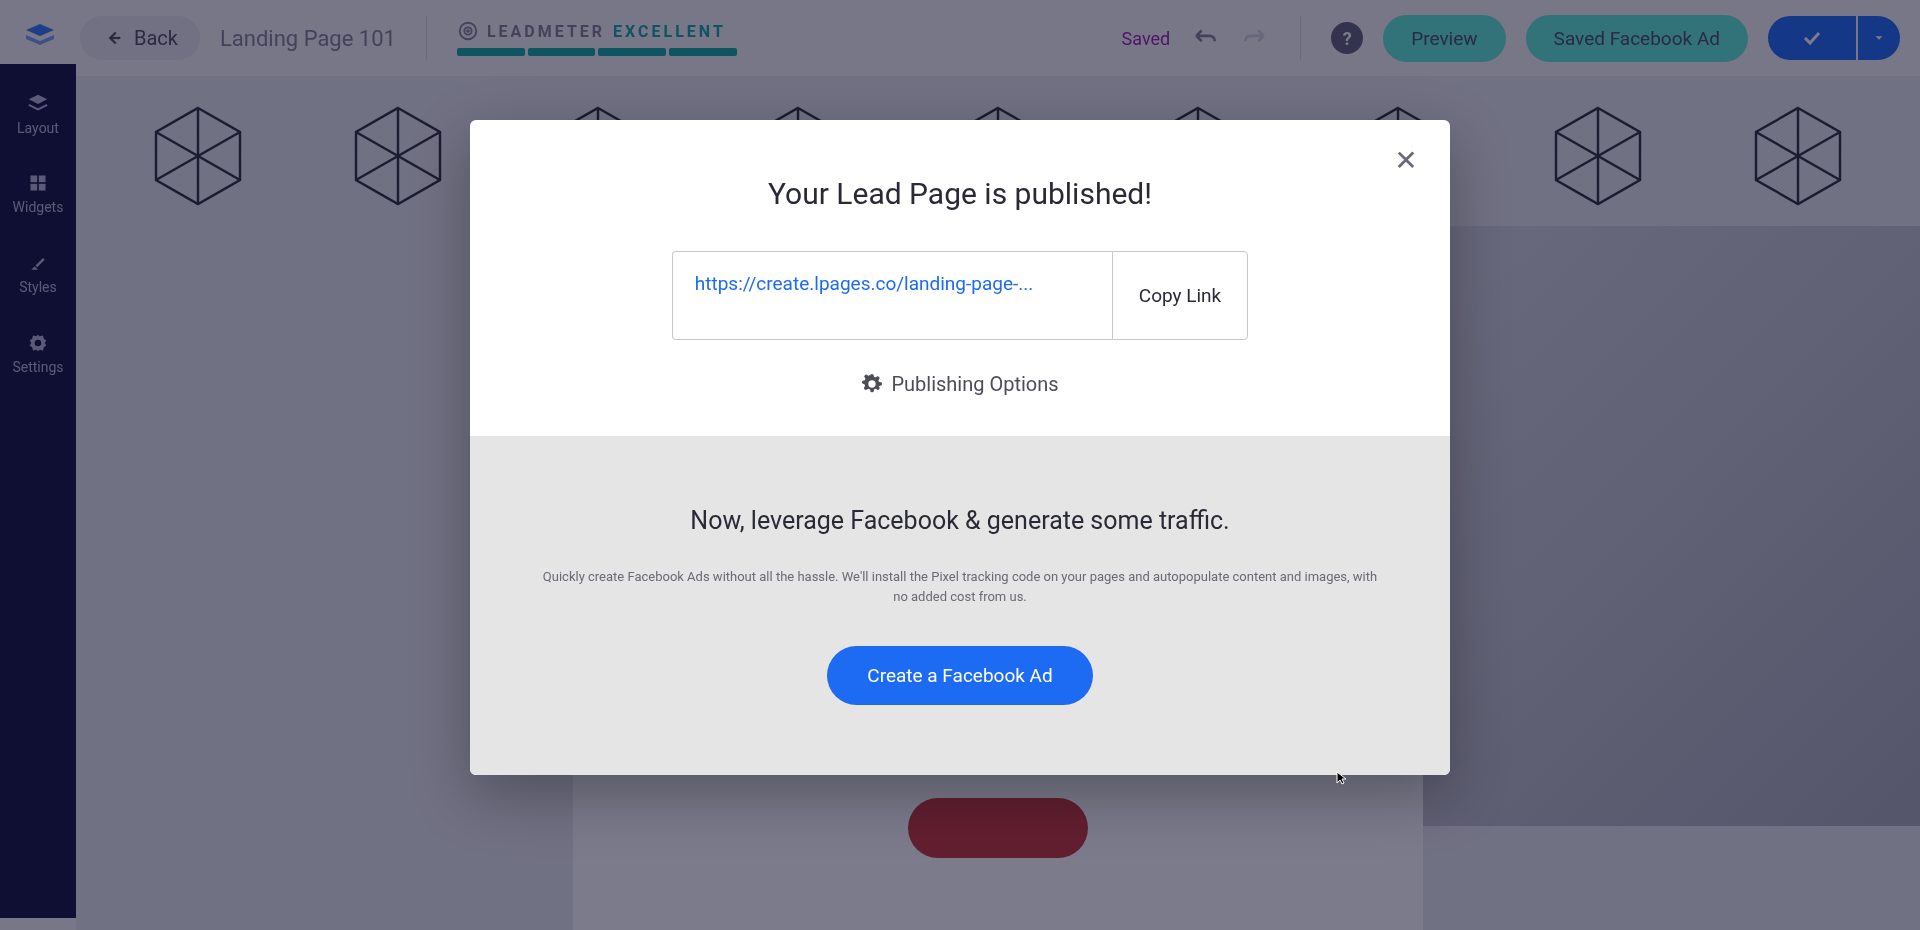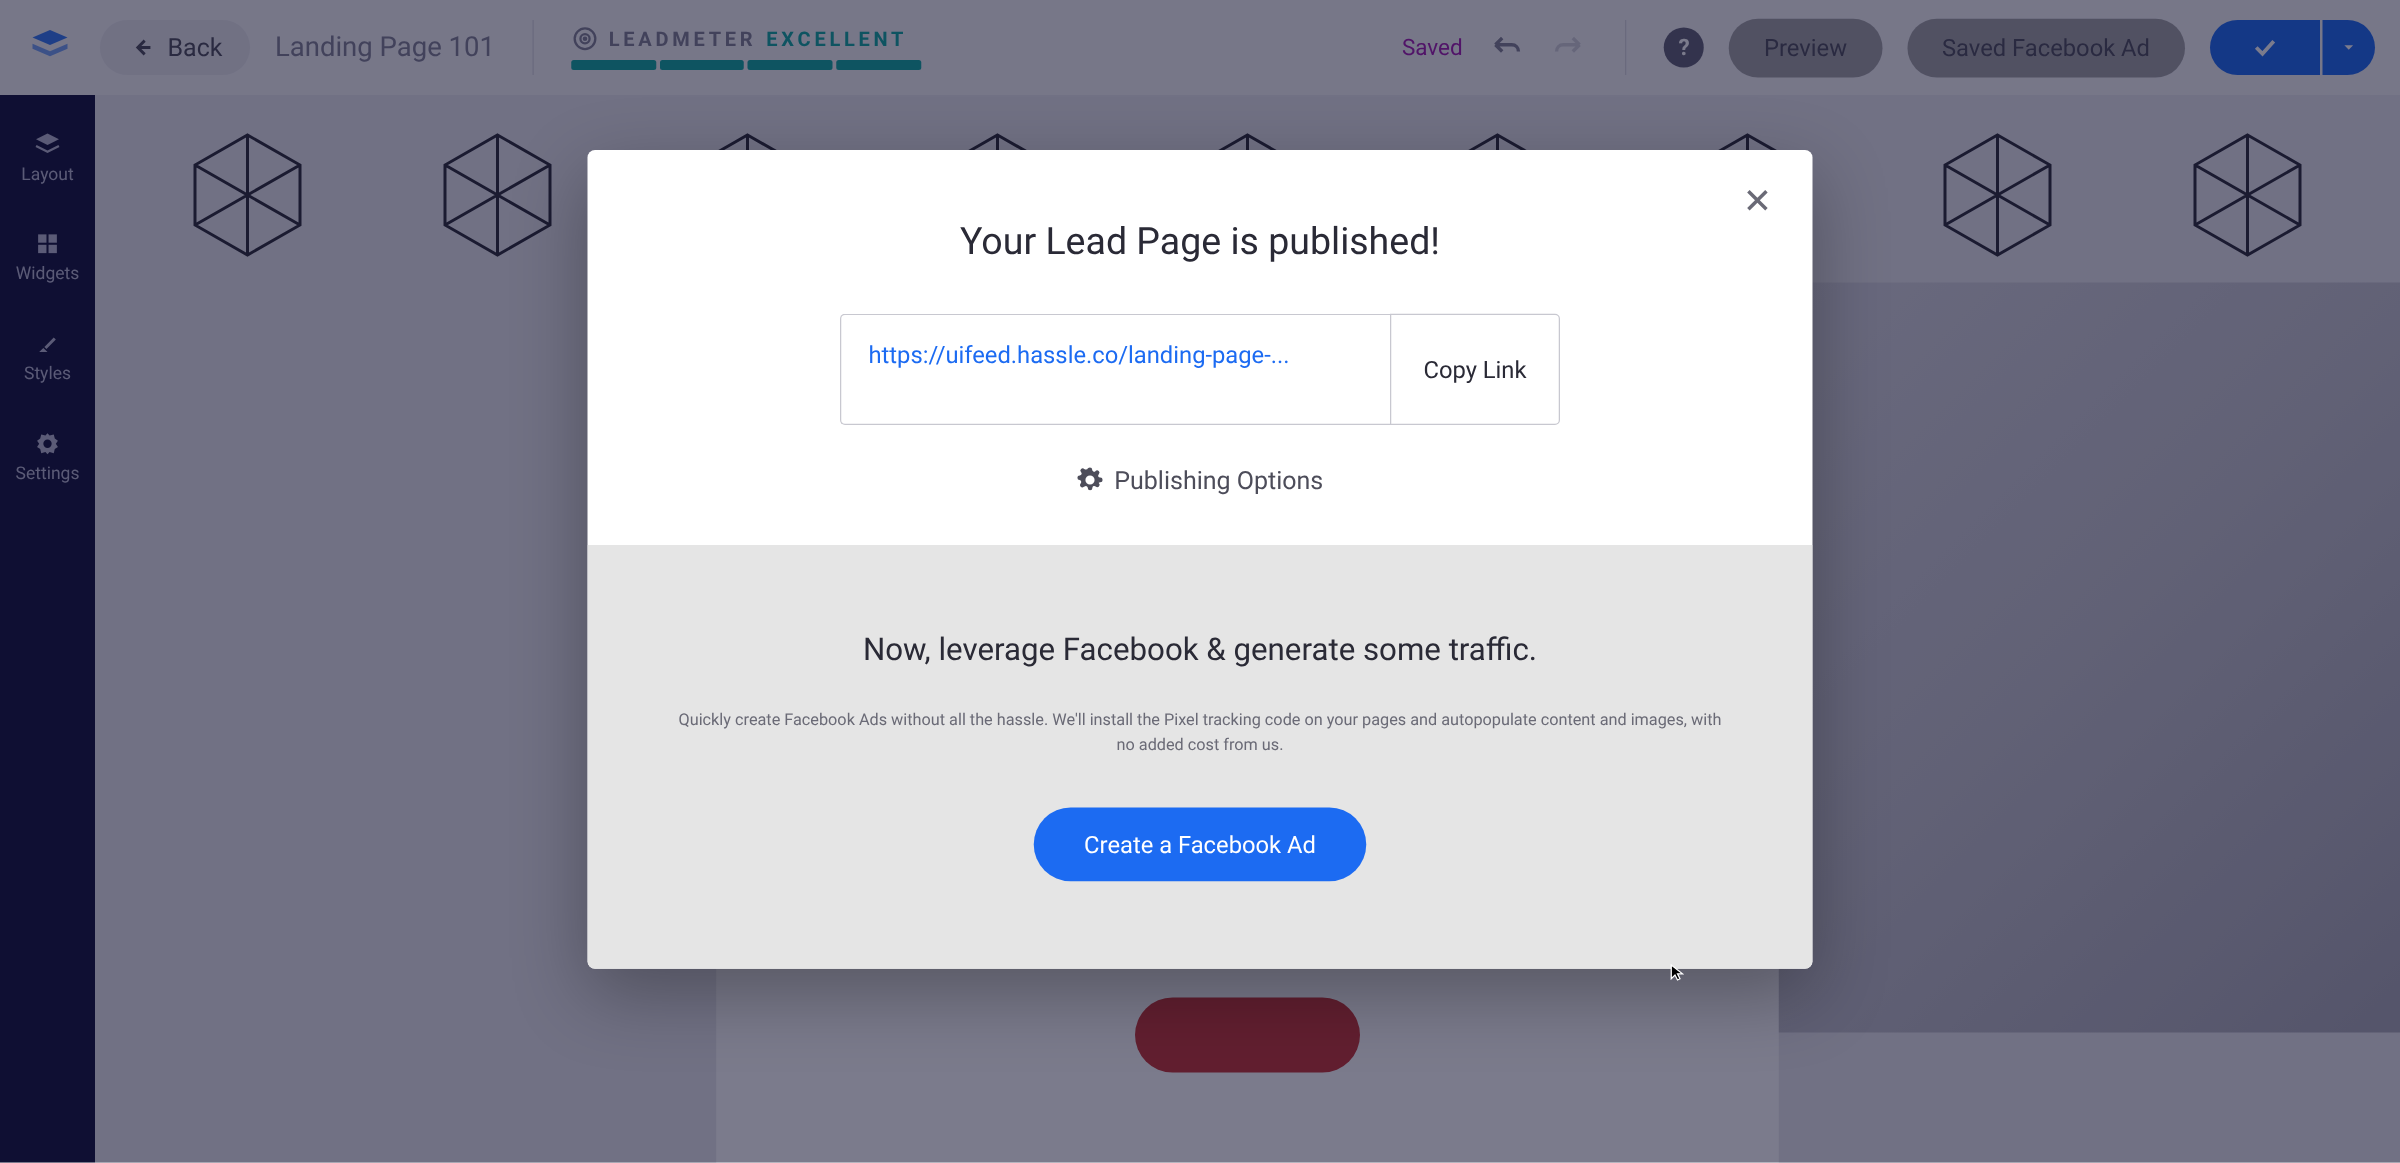--- a/index.html
+++ b/index.html
@@ -54,7 +54,7 @@
     .help-circle { width:32px; height:32px; border-radius:50%; background:#616173; display:flex; align-items:center; justify-content:center; color:#fff; font-size:18px; font-weight:bold;}
     
     .top-button {
-      background: #a3a3a3;
+      background: #5eead4;
       border-radius: 24px;
       padding: 12px 28px;
       color: #4d4d5a;

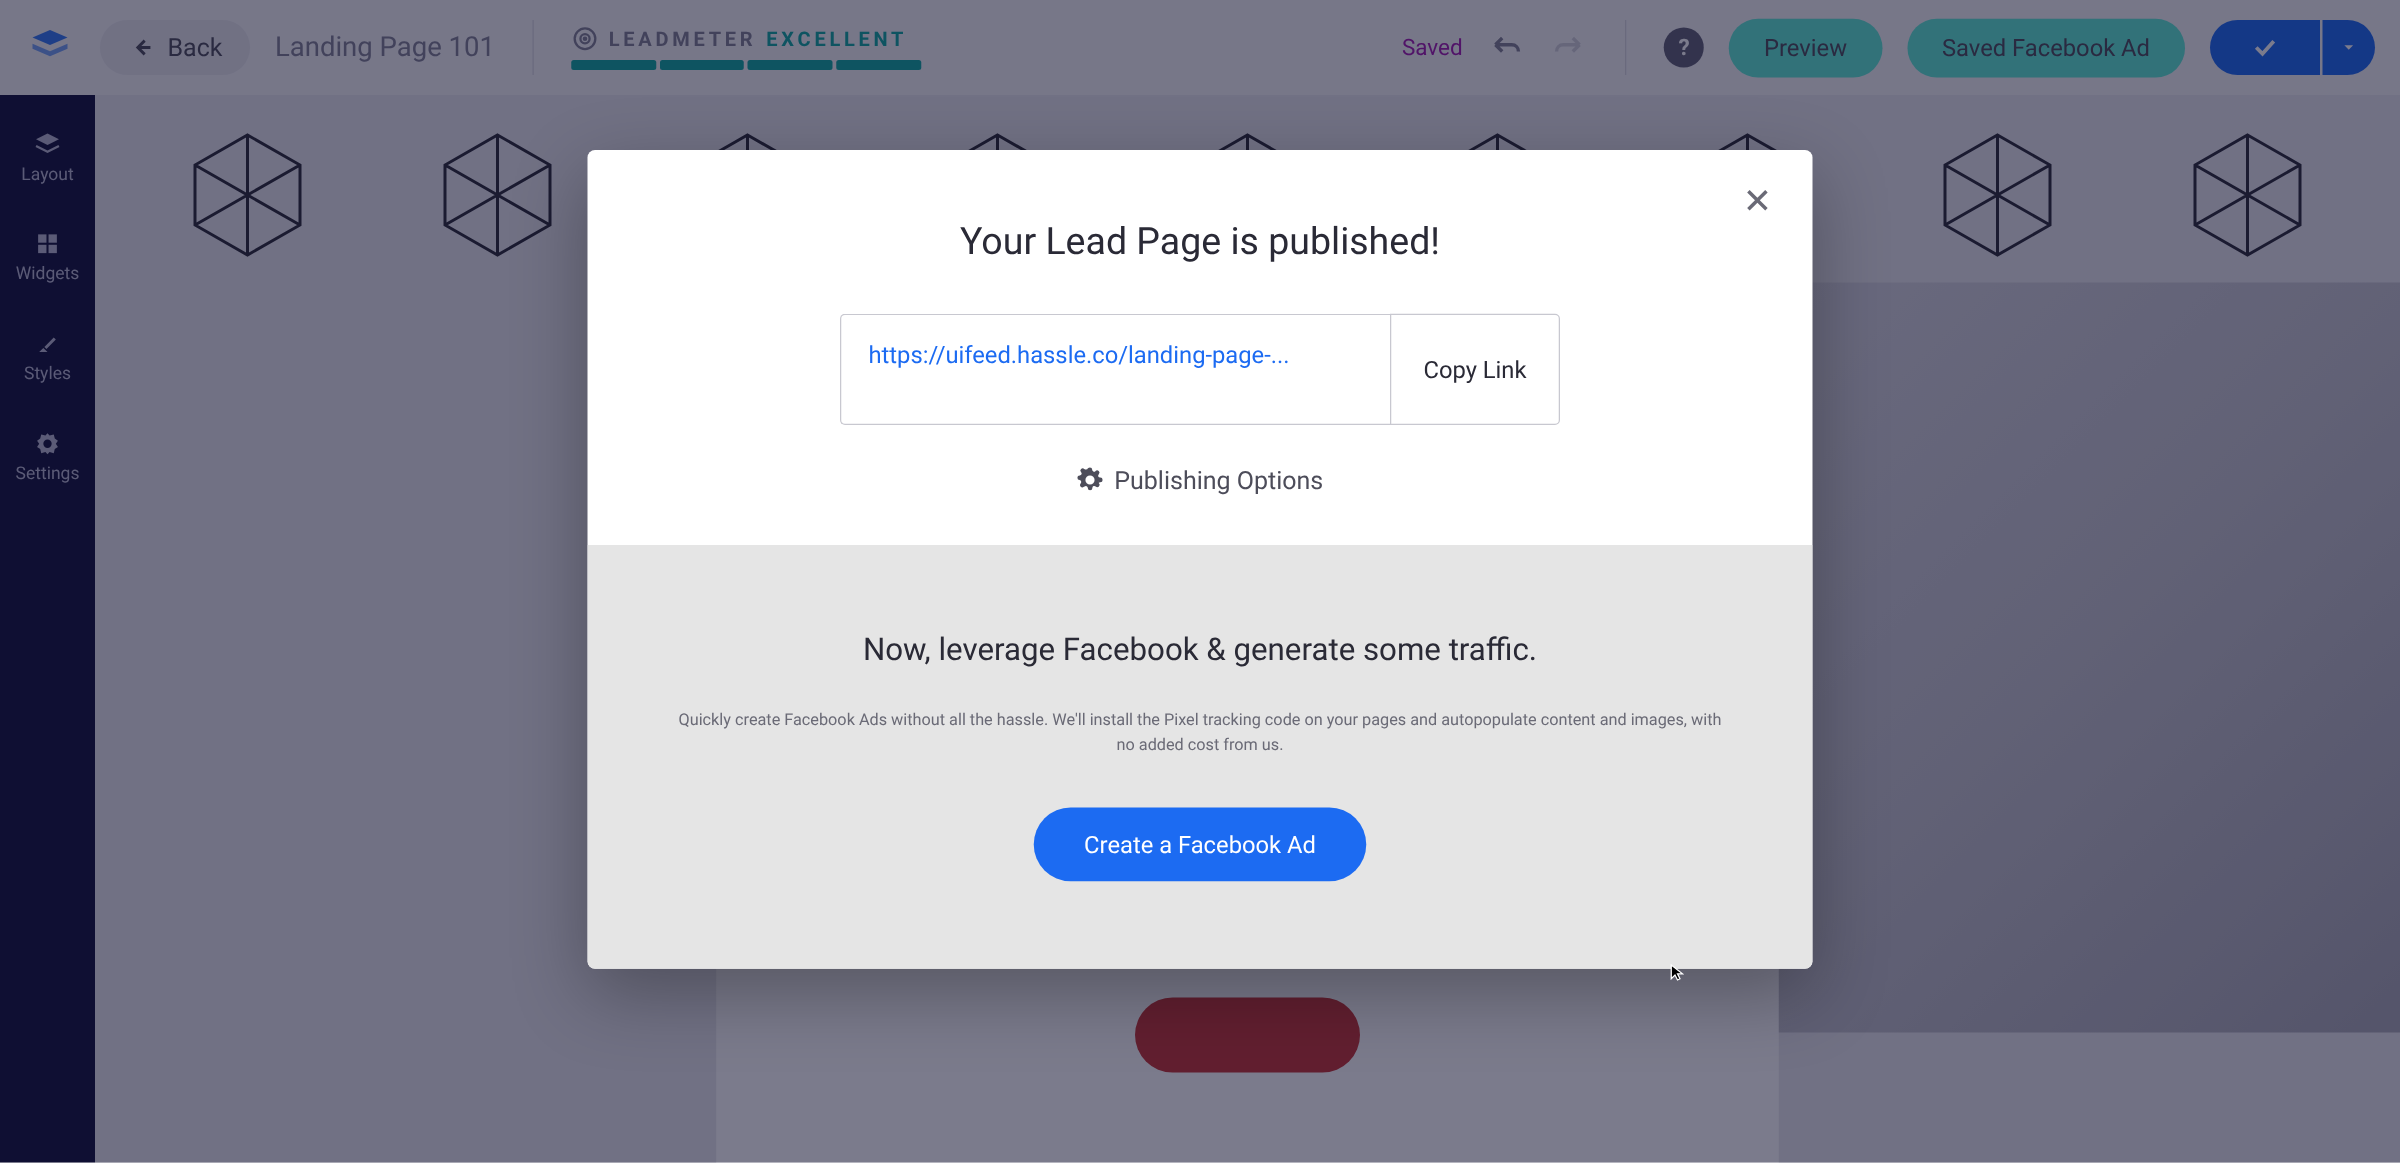--- a/index.html
+++ b/index.html
@@ -83,7 +83,7 @@
     
     .sidebar {
       position: absolute;
-      top: 76px;
+      top: 64px;
       left: 0;
       width: 76px;
       height: calc(100% - 76px);

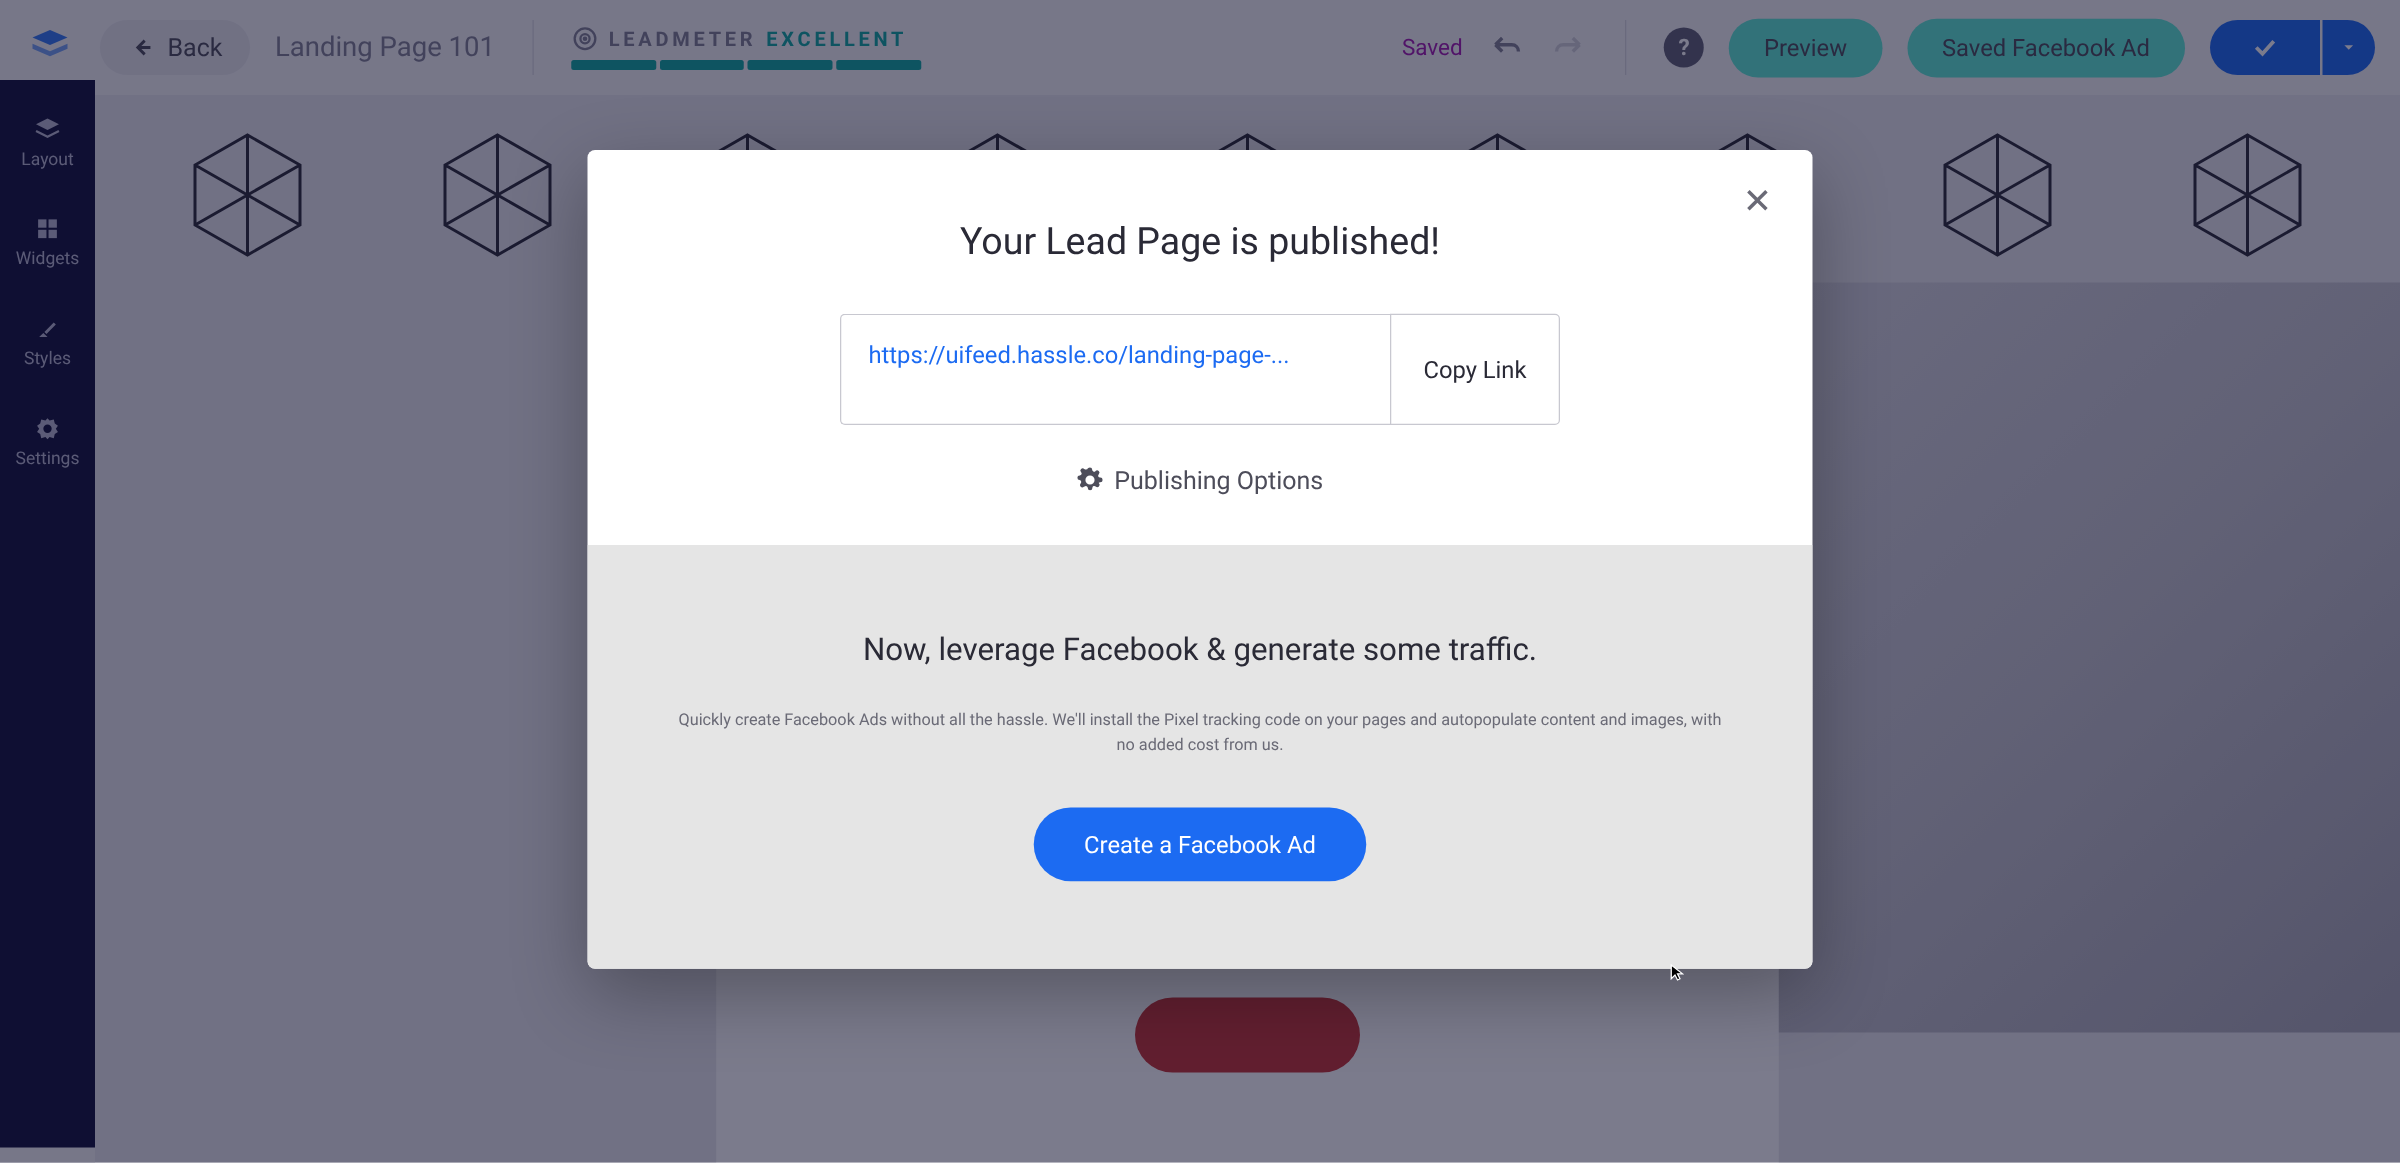--- a/index.html
+++ b/index.html
@@ -435,7 +435,7 @@
   <div class="modal-close">✕</div>
   <div class="modal-title">Your Lead Page is published!</div>
   <div class="url-row">
-    <div class="url-input">https://uifeed.hassle.co/landing-page-...</div>
+    <div class="url-input">https://create.lpages.co/landing-page-...</div>
     <div class="copy-btn">Copy Link</div>
   </div>
   <div class="pub-options">

